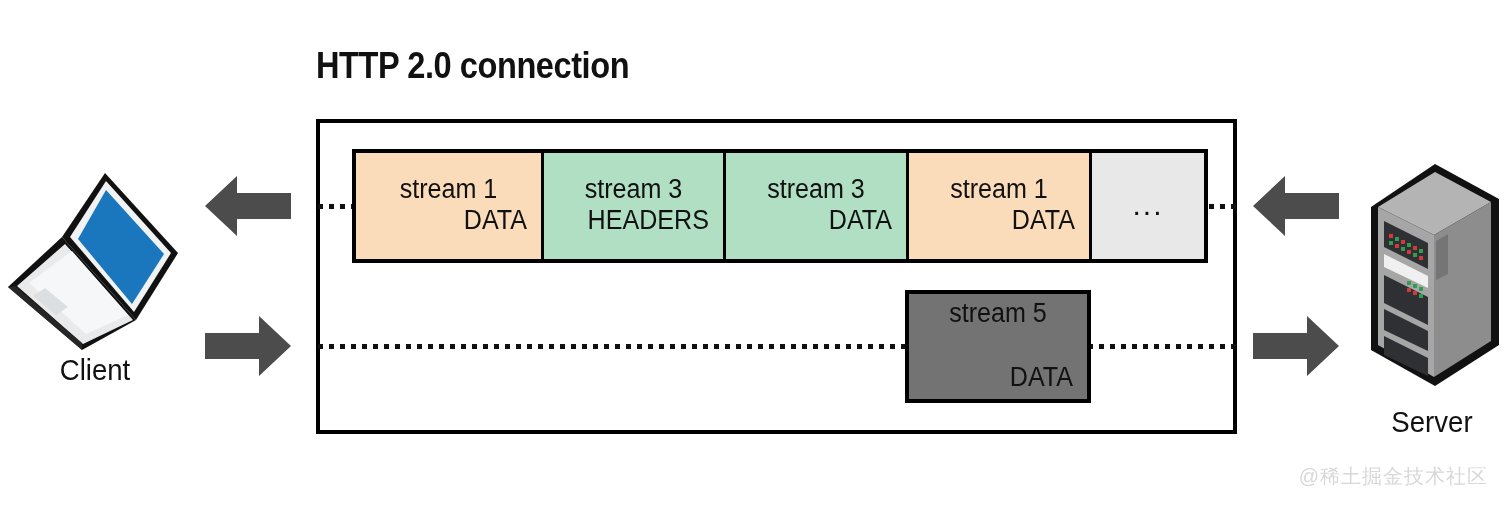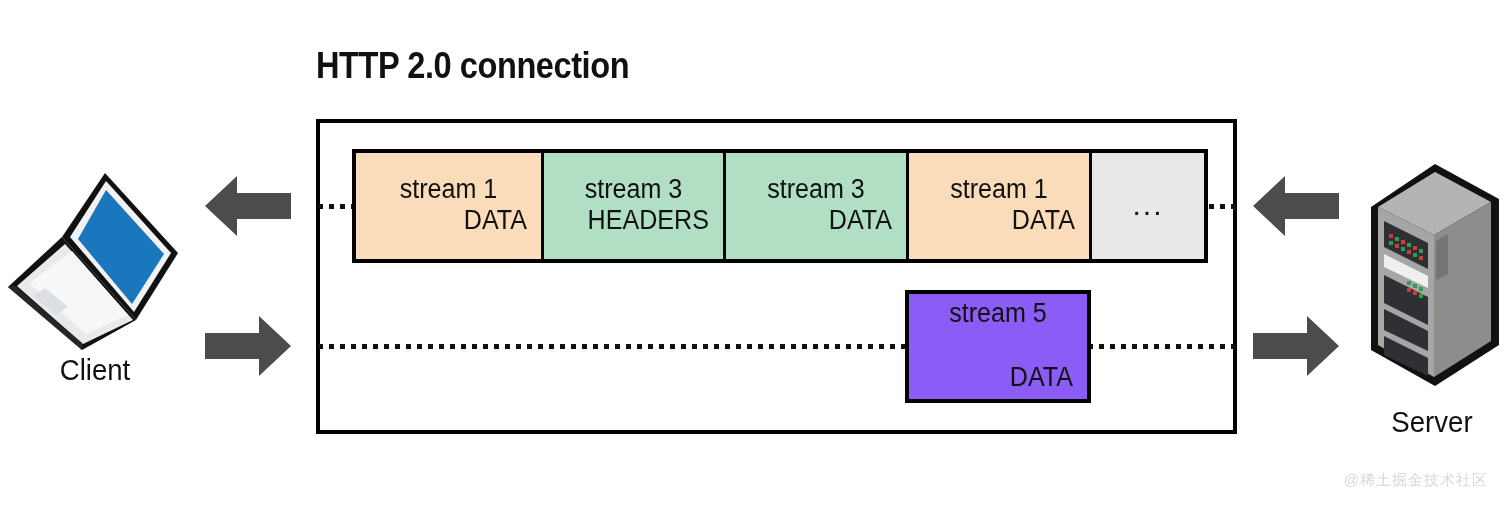--- a/index.html
+++ b/index.html
@@ -208,7 +208,7 @@
       </div>
     </div>
 
-  <div class="frame-solo" id="frame-solo" style="background: #8b5cf6; gap: 33px;">
+  <div class="frame-solo" id="frame-solo" style="background: #737373; gap: 33px;">
     <div class="frame-line1">stream 5</div>
     <div class="frame-line2">DATA</div>
   </div>

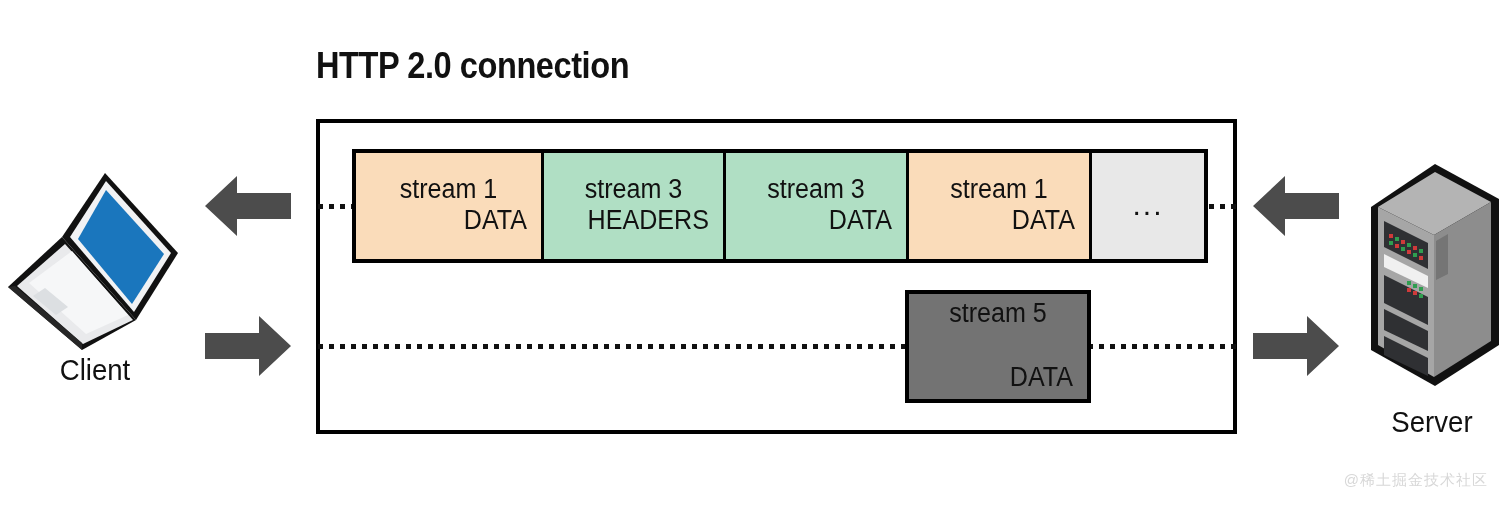--- a/index.html
+++ b/index.html
@@ -168,7 +168,7 @@
     position: absolute;
     right: 24px;
     bottom: 16px;
-    font-size: 15px;
+    font-size: 20px;
     color: #d8d8d8;
     letter-spacing: 1px;
     white-space: nowrap;

